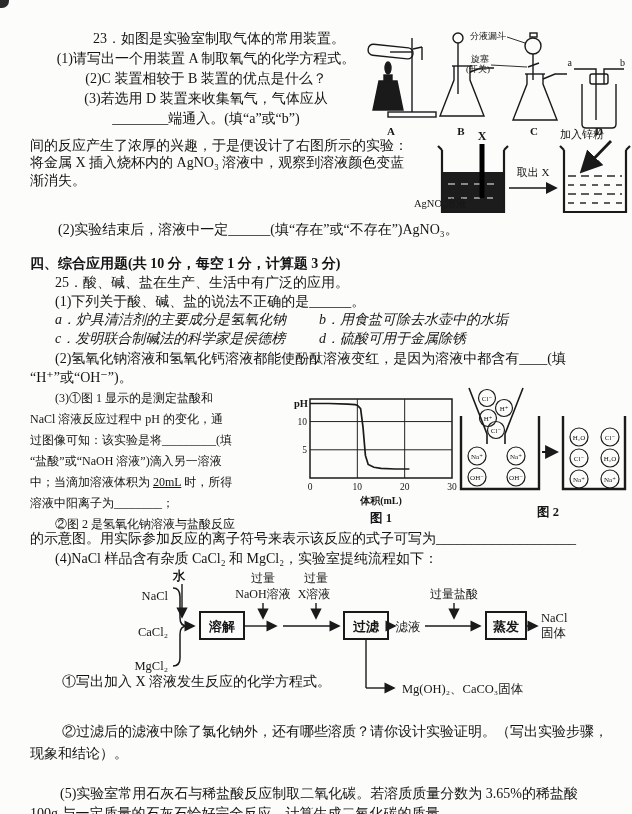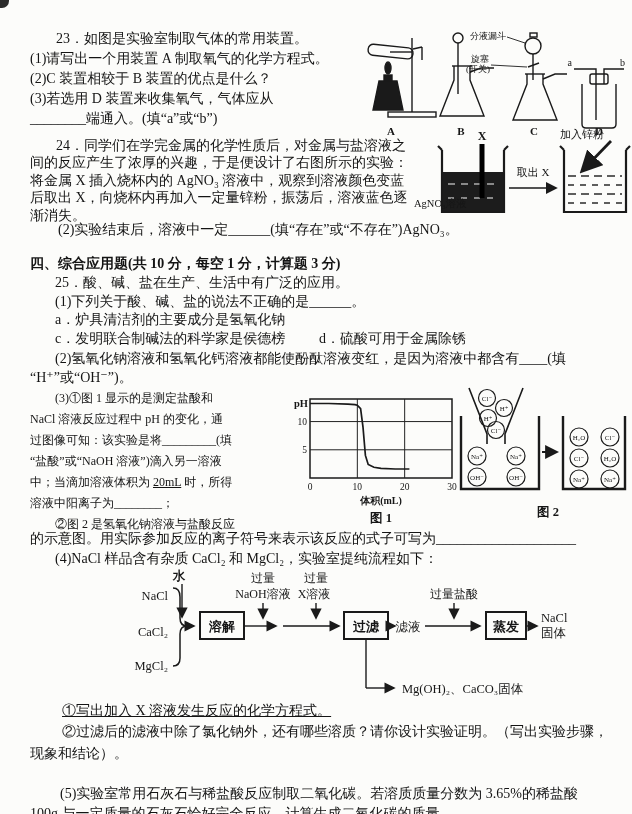--- a/index.html
+++ b/index.html
@@ -29,7 +29,7 @@
 <div class="page">
   <div class="corner-mark"></div>
 
-  <div class="abs block" style="left:30px;top:29px;width:352px;">
+  <div class="abs block" style="left:30px;top:29px;width:352px;text-align:center;">
     <div class="line ind26">23．如图是实验室制取气体的常用装置。</div>
     <div class="line">(1)请写出一个用装置 A 制取氧气的化学方程式。</div>
     <div class="line">(2)C 装置相较于 B 装置的优点是什么？</div>

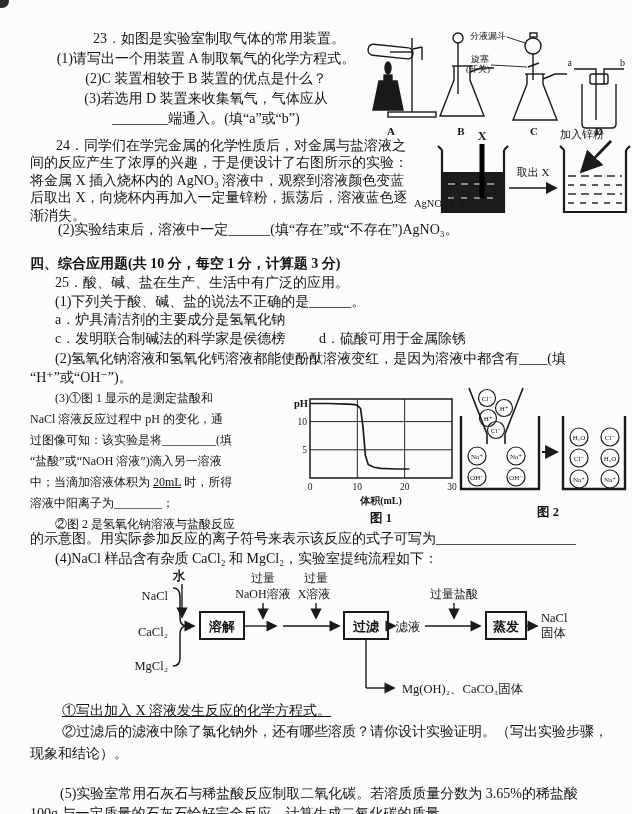--- a/index.html
+++ b/index.html
@@ -89,7 +89,6 @@
   </svg>
 
   <div class="abs block" style="left:30px;top:137px;width:392px;line-height:17.4px;">
-    <div class="line ind26" style="line-height:17.4px">24．同学们在学完金属的化学性质后，对金属与盐溶液之</div>
     <div class="line" style="line-height:17.4px">间的反应产生了浓厚的兴趣，于是便设计了右图所示的实验：</div>
     <div class="line" style="line-height:17.4px">将金属 X 插入烧杯内的 AgNO₃ 溶液中，观察到溶液颜色变蓝</div>
     <div class="line" style="line-height:17.4px">后取出 X，向烧杯内再加入一定量锌粉，振荡后，溶液蓝色逐</div>

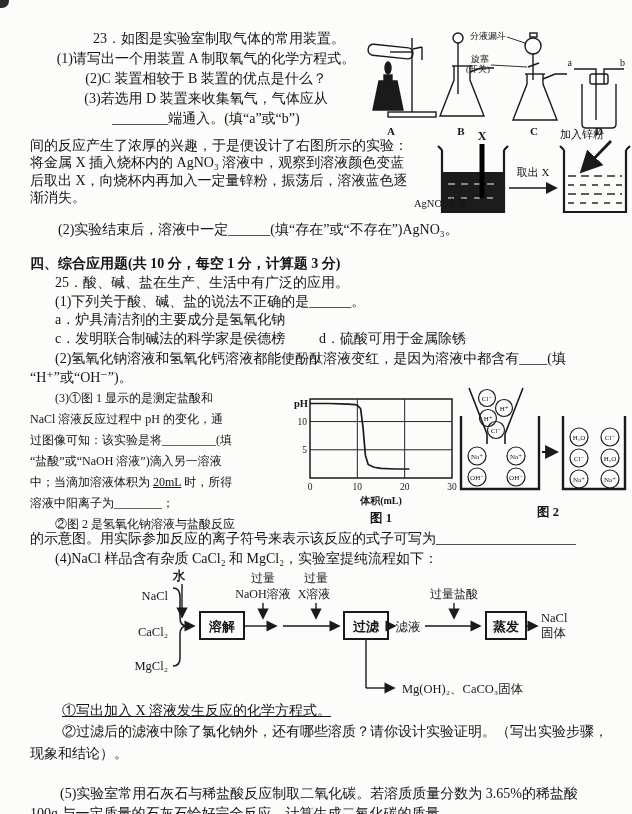--- a/index.html
+++ b/index.html
@@ -91,7 +91,6 @@
   <div class="abs block" style="left:30px;top:137px;width:392px;line-height:17.4px;">
     <div class="line" style="line-height:17.4px">间的反应产生了浓厚的兴趣，于是便设计了右图所示的实验：</div>
     <div class="line" style="line-height:17.4px">将金属 X 插入烧杯内的 AgNO₃ 溶液中，观察到溶液颜色变蓝</div>
-    <div class="line" style="line-height:17.4px">后取出 X，向烧杯内再加入一定量锌粉，振荡后，溶液蓝色逐</div>
     <div class="line" style="line-height:17.4px">渐消失。</div>
   </div>
   <div class="abs line" style="left:58px;top:220px;">(2)实验结束后，溶液中一定______(填“存在”或“不存在”)AgNO₃。</div>

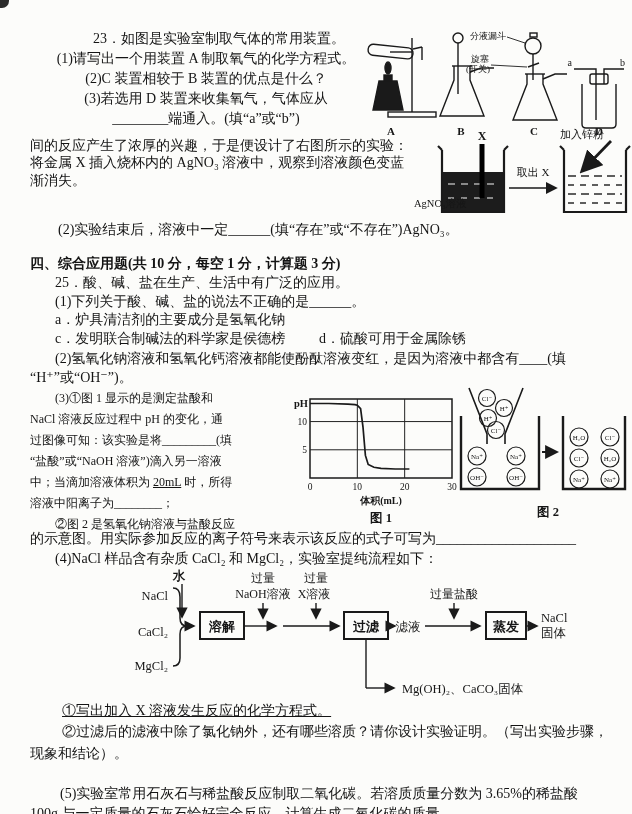--- a/index.html
+++ b/index.html
@@ -14,7 +14,7 @@
   .ind26{padding-left:26px;}
   .ind25{padding-left:25px;}
   .bold{font-weight:bold;}
-  .optrow{display:flex;white-space:nowrap;}
+  .optrow{display:flex;white-space:nowrap;font-style:italic;}
   .optrow .opt-left{width:264px;}
   .u{text-decoration:underline;}
   svg{display:block;}

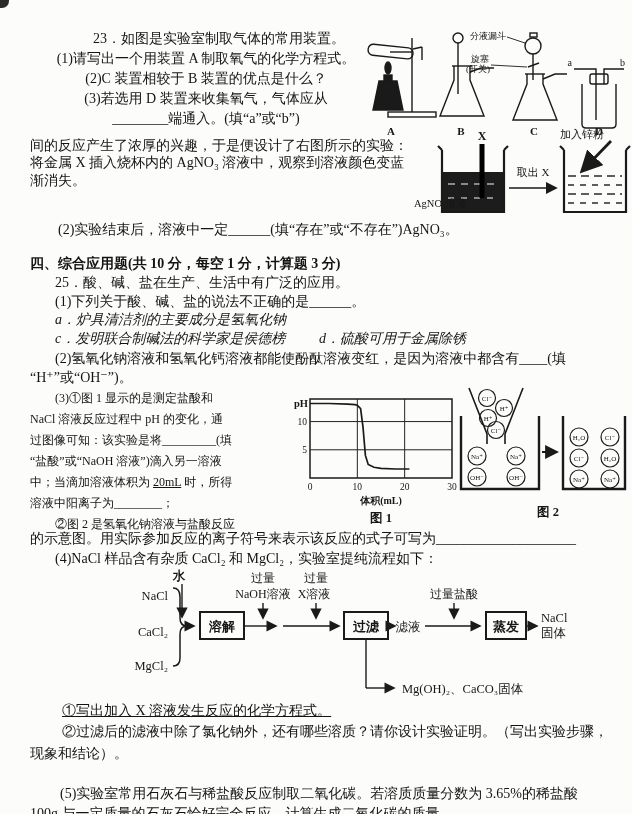--- a/index.html
+++ b/index.html
@@ -135,6 +135,7 @@
 
   <div class="abs optrow" style="left:55px;top:311px;width:560px;">
     <span class="opt-left">a．炉具清洁剂的主要成分是氢氧化钠</span>
+    <span>b．用食盐可除去水壶中的水垢</span>
   </div>
   <div class="abs optrow" style="left:55px;top:330px;width:560px;">
     <span class="opt-left">c．发明联合制碱法的科学家是侯德榜</span>

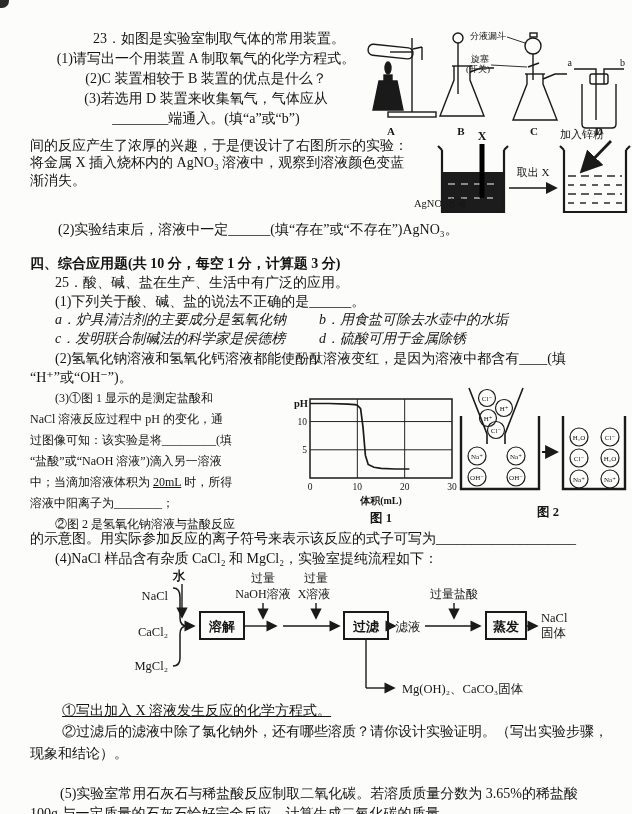--- a/index.html
+++ b/index.html
@@ -272,7 +272,7 @@
     <text x="372" y="127" font-size="12.5">Mg(OH)₂、CaCO₃固体</text>
   </svg>
 
-  <div class="abs line" style="left:62px;top:701px;text-decoration:underline;">①写出加入 X 溶液发生反应的化学方程式。</div>
+  <div class="abs line" style="left:62px;top:672px;">①写出加入 X 溶液发生反应的化学方程式。</div>
   <div class="abs line" style="left:62px;top:722px;">②过滤后的滤液中除了氯化钠外，还有哪些溶质？请你设计实验证明。（写出实验步骤，</div>
   <div class="abs line" style="left:30px;top:744px;">现象和结论）。</div>
   <div class="abs line" style="left:60px;top:784px;">(5)实验室常用石灰石与稀盐酸反应制取二氧化碳。若溶质质量分数为 3.65%的稀盐酸</div>

